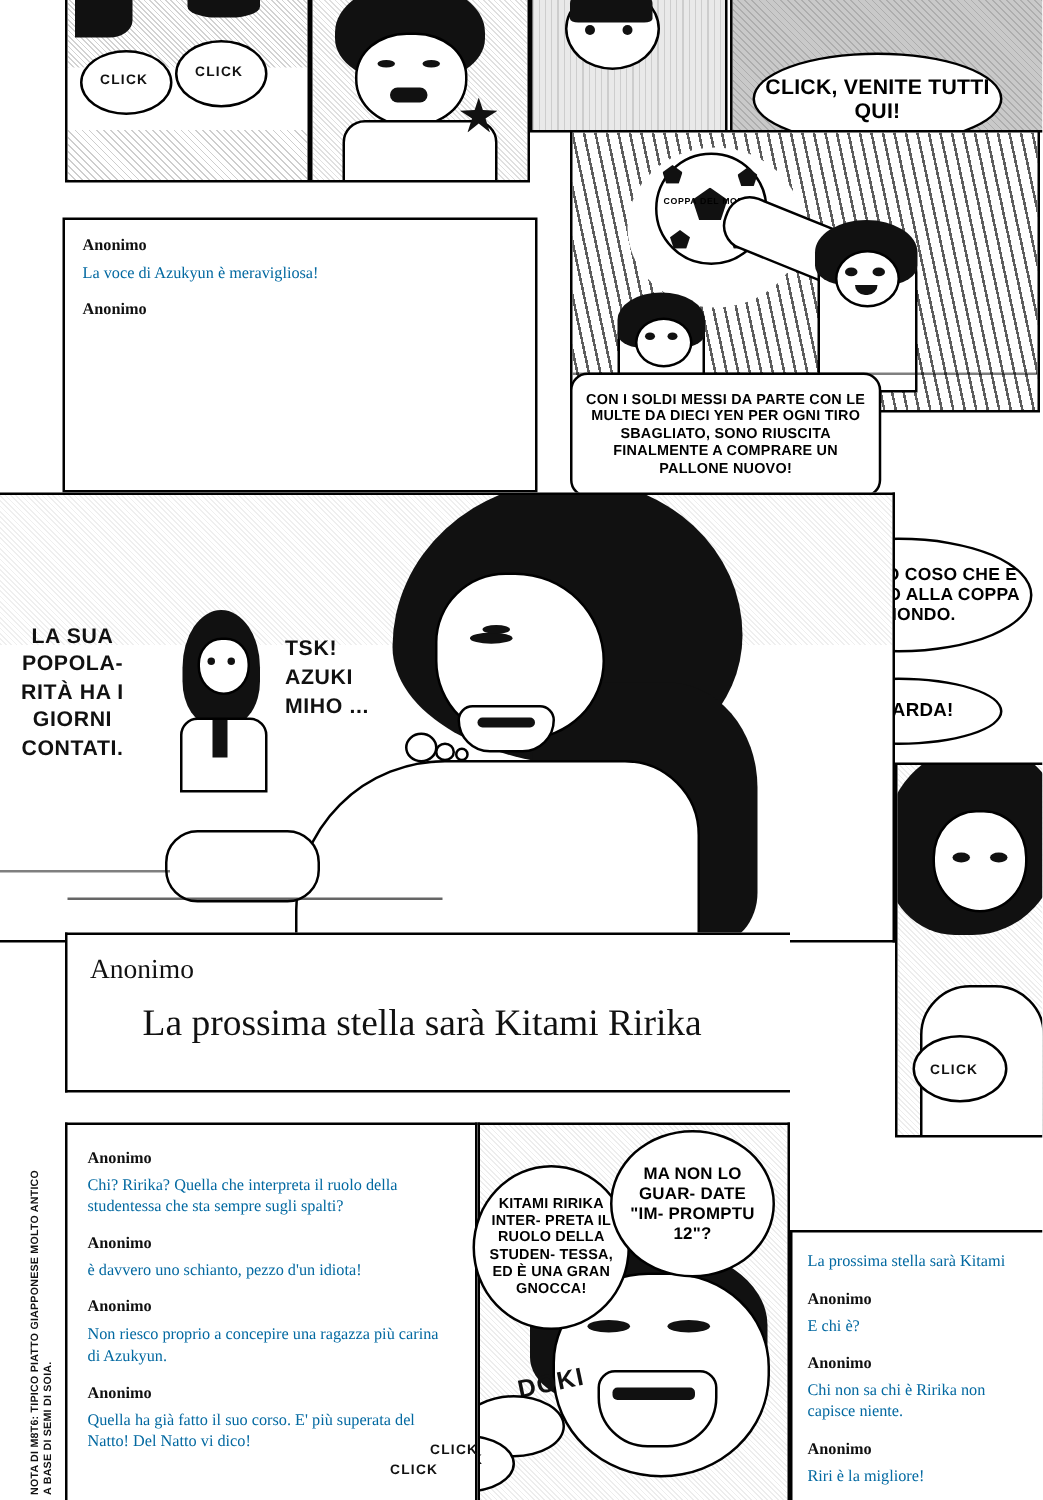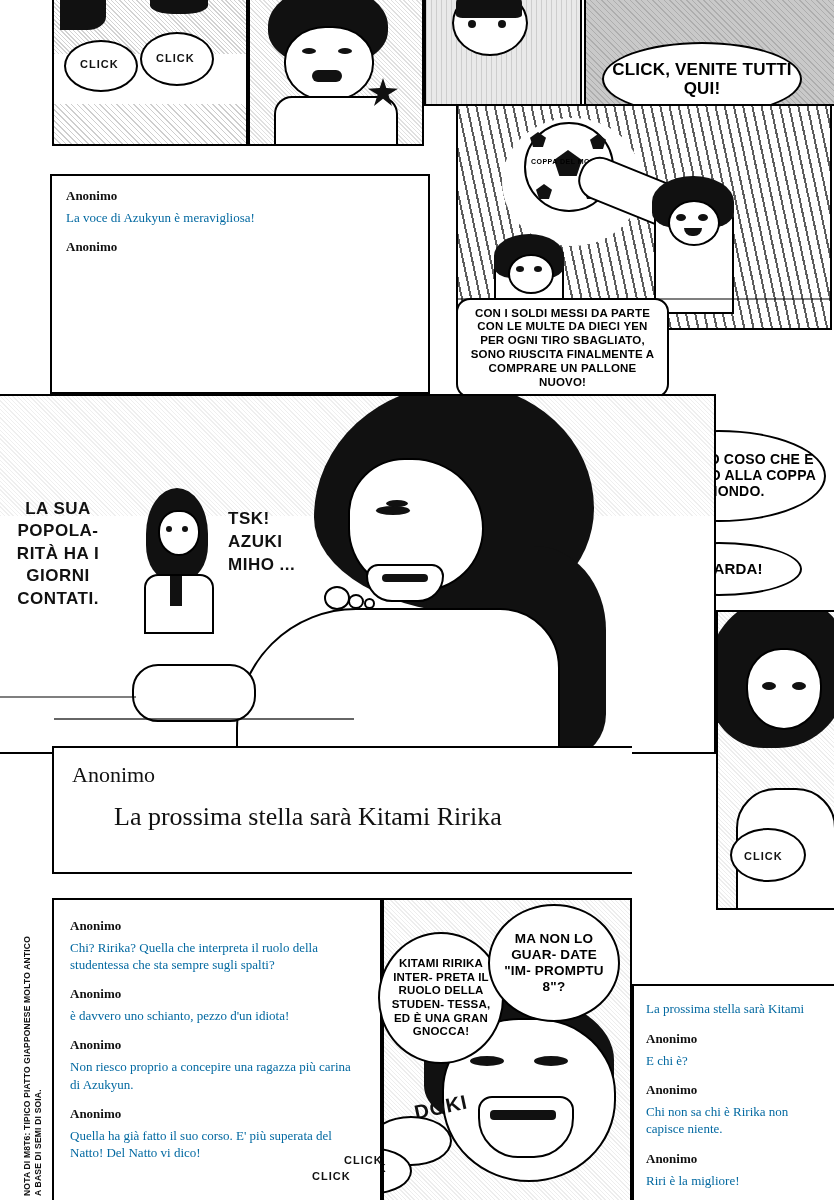--- a/index.html
+++ b/index.html
@@ -244,7 +244,7 @@
     </div>
   </div>
 
-  <div class="balloon rect" style="left:456px; top:298px; width:213px; height:100px; font-size:11.5px; line-height:1.2;">CON I SOLDI MESSI DA PARTE CON LE MULTE DA DIECI YEN PER OGNI TIRO SBAGLIATO, SONO RIUSCITA FINALMENTE A COMPRARE UN PALLONE NUOVO!</div>
+  <div class="balloon rect" style="left:456px; top:298px; width:249px; height:100px; font-size:11.5px; line-height:1.2;">CON I SOLDI MESSI DA PARTE CON LE MULTE DA DIECI YEN PER OGNI TIRO SBAGLIATO, SONO RIUSCITA FINALMENTE A COMPRARE UN PALLONE NUOVO!</div>
 
   <div class="balloon" style="left:612px; top:430px; width:214px; height:92px; font-size:14px;">È LO STESSO COSO CHE È STATO USATO ALLA COPPA DEL MONDO.</div>
 

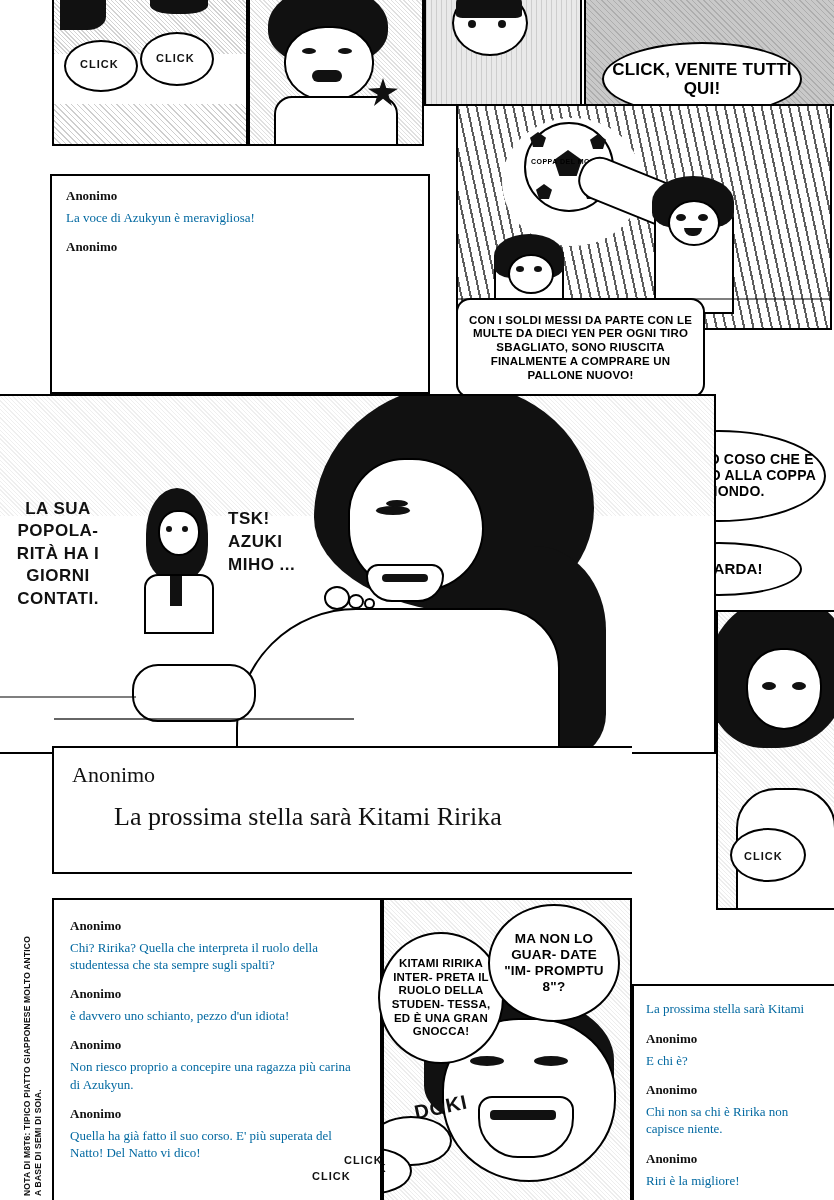--- a/index.html
+++ b/index.html
@@ -103,7 +103,7 @@
     margin: 0 0 14px 0;
   }
   .big-forum-line {
-    font-size: 26px;
+    font-size: 30px;
     color: #111;
     margin: 0;
     padding-left: 42px;

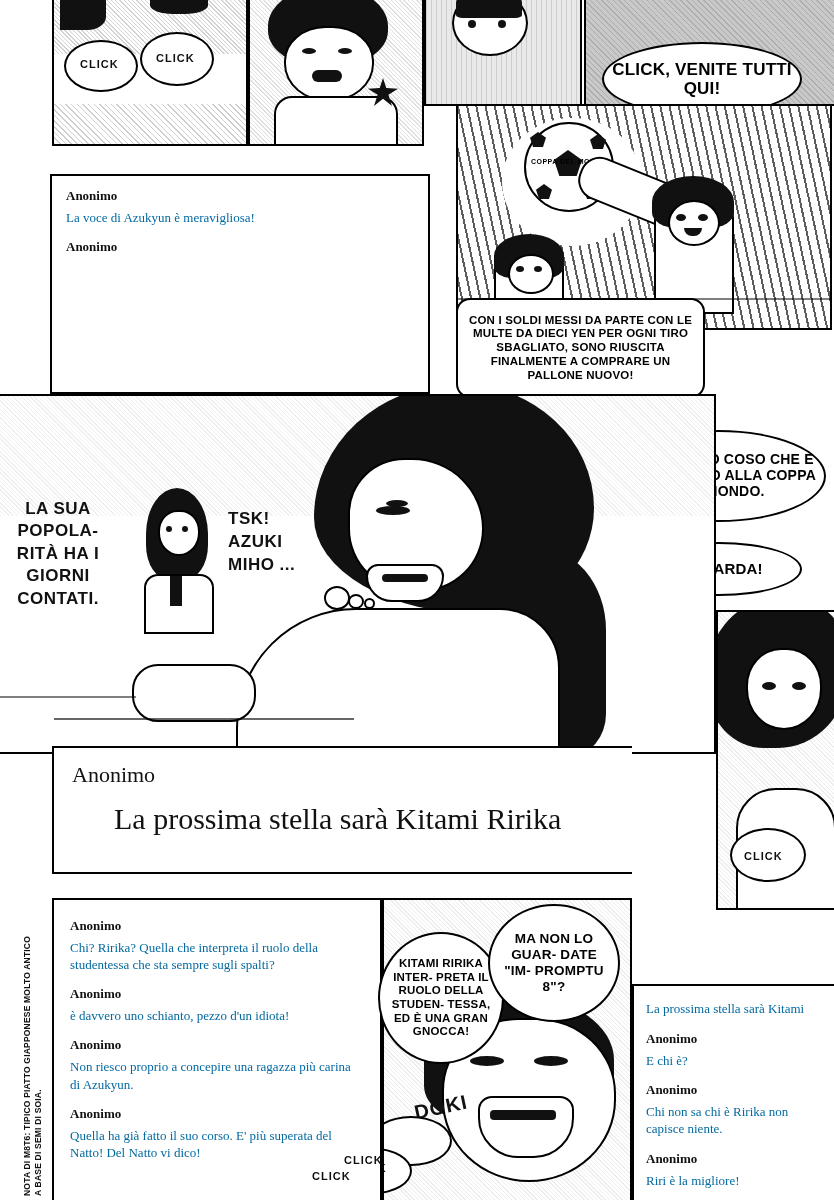--- a/index.html
+++ b/index.html
@@ -343,7 +343,7 @@
 
   <div class="balloon" style="left:378px; top:932px; width:126px; height:132px; font-size:11.5px; line-height:1.18;">KITAMI RIRIKA INTER- PRETA IL RUOLO DELLA STUDEN- TESSA, ED È UNA GRAN GNOCCA!</div>
 
-  <div class="balloon" style="left:488px; top:904px; width:132px; height:118px; font-size:13.5px; line-height:1.18;">MA NON LO GUAR- DATE "IM- PROMPTU 8"?</div>
+  <div class="balloon" style="left:488px; top:904px; width:132px; height:118px; font-size:13.5px; line-height:1.18;">MA NON LO GUAR- DATE "IM- PROMPTU 12"?</div>
 
   <div class="panel" style="left:632px; top:984px; width:208px; height:220px; background:#ffffff; border-bottom:none; border-right:none;">
     <div class="forum-inner" style="padding:14px 12px;">

